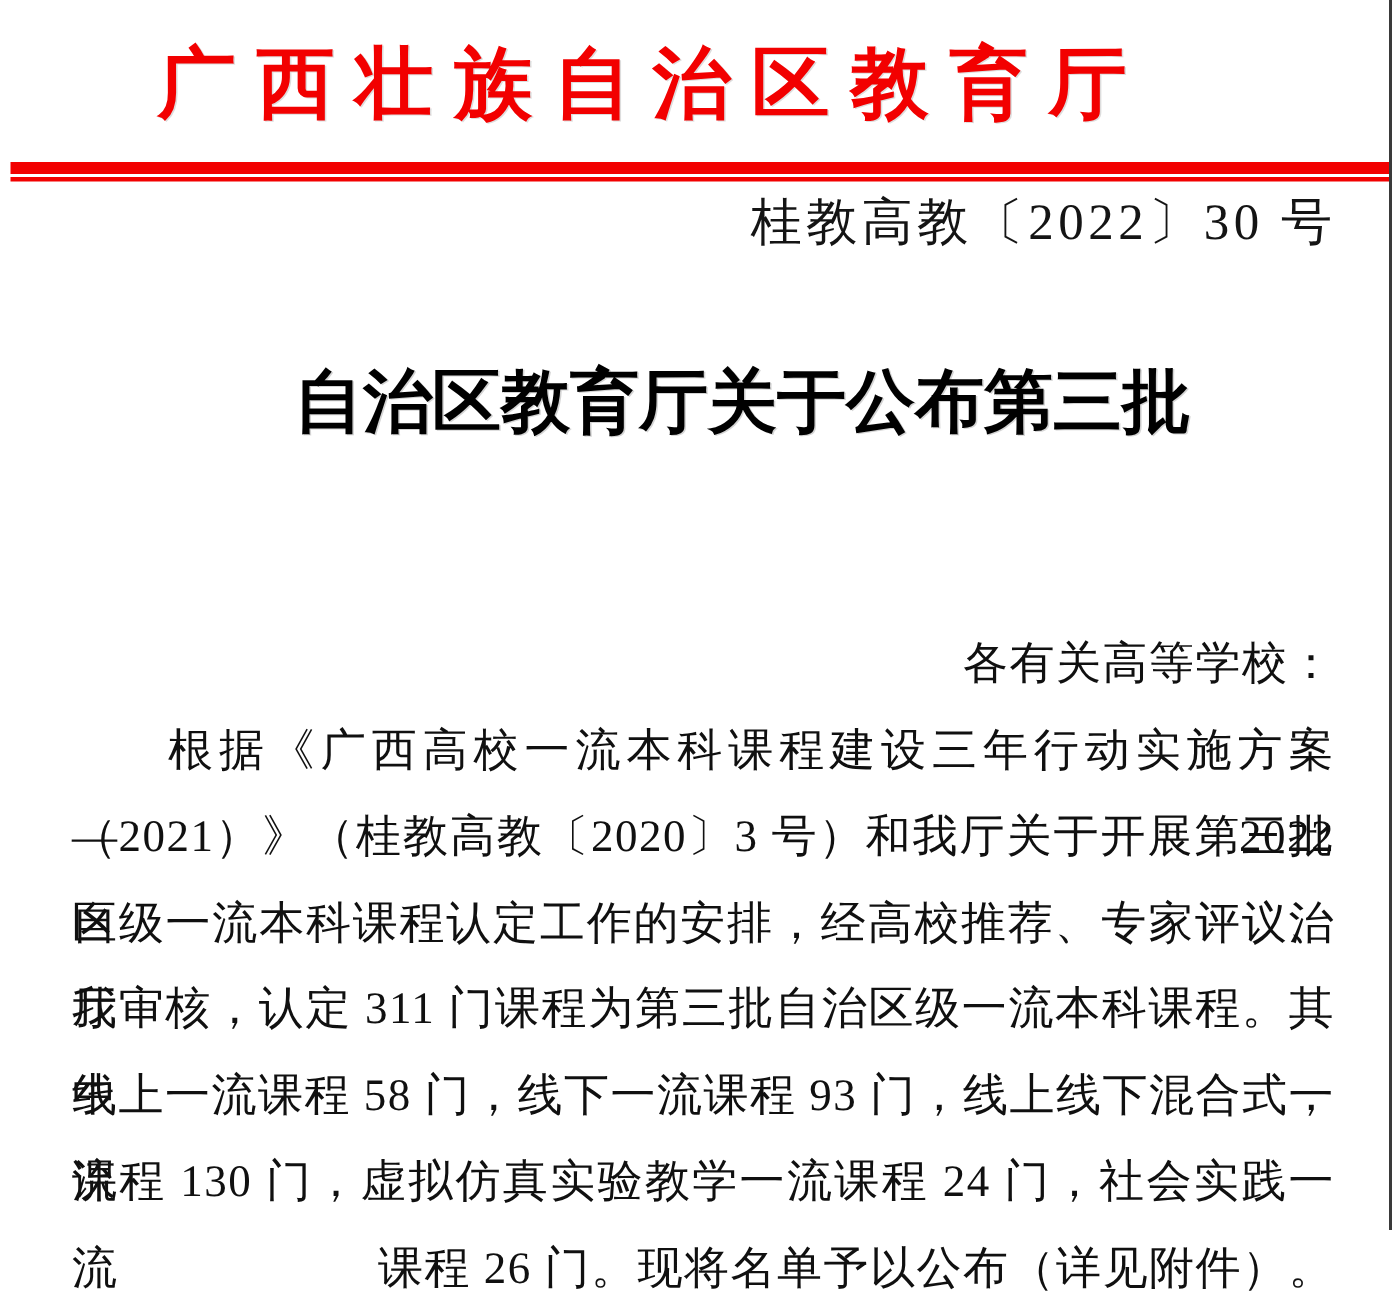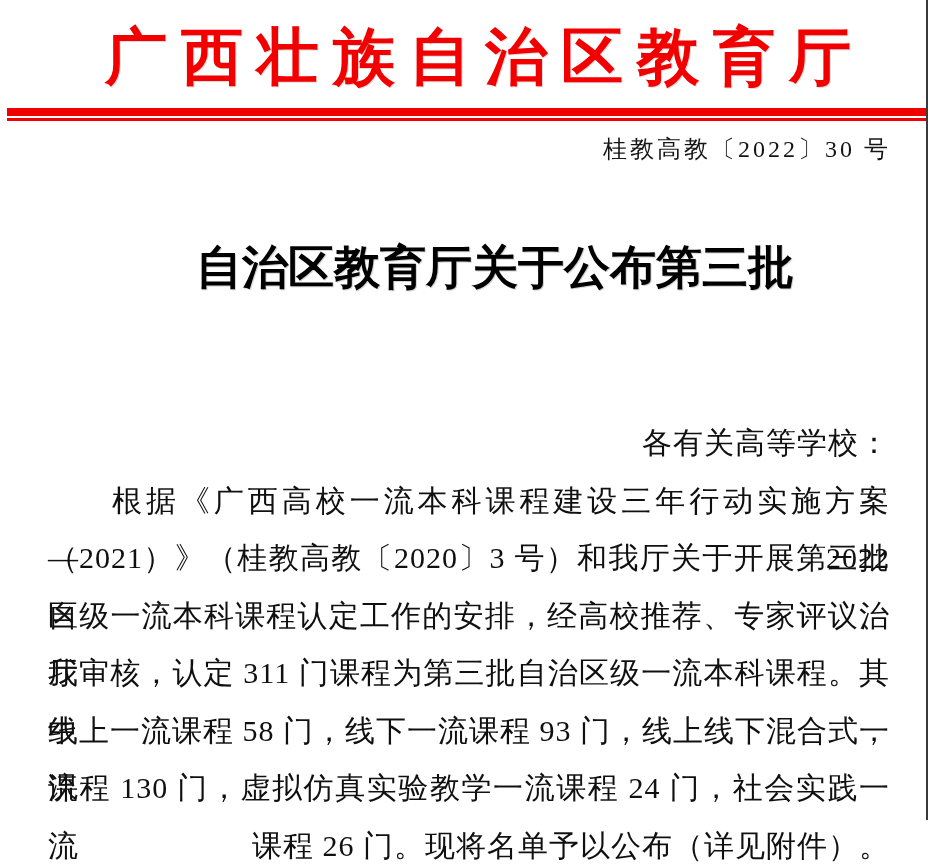--- a/index.html
+++ b/index.html
@@ -15,7 +15,7 @@
   .agency{
     position:absolute;
     left:105px;top:18px;
-    font-size:62px;
+    font-size:52px;
     font-weight:bold;
     color:#f20000;
     letter-spacing:14px;

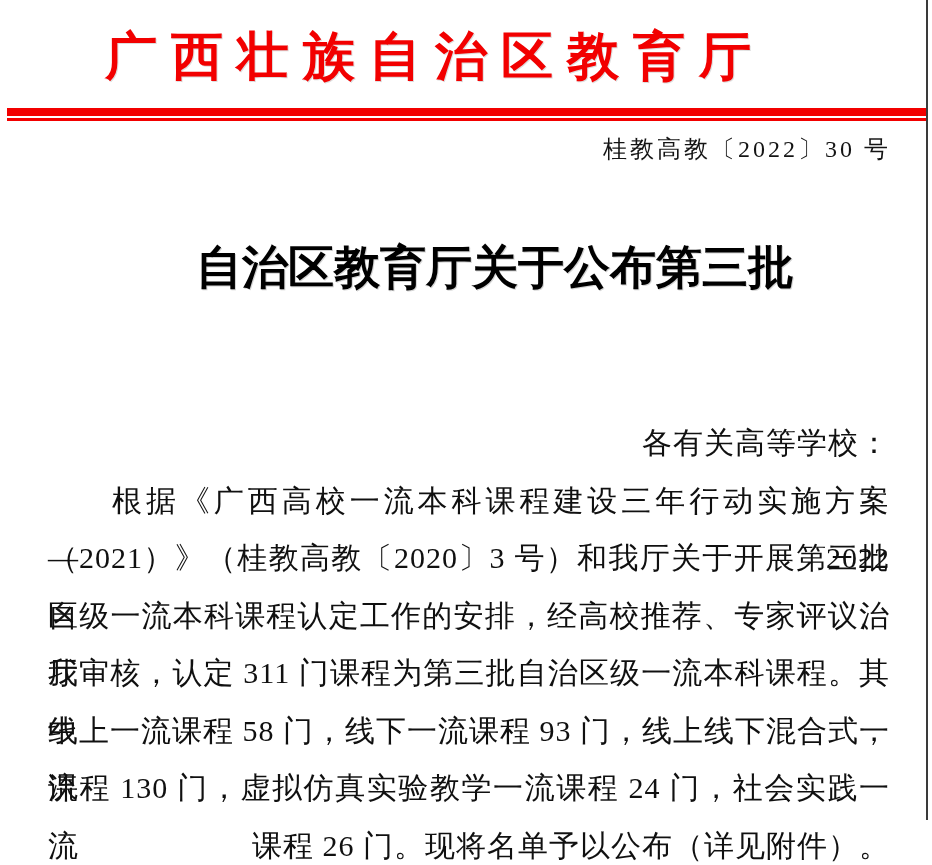--- a/index.html
+++ b/index.html
@@ -34,7 +34,7 @@
   .docnum{
     position:absolute;
     right:41px;top:128px;
-    font-size:24px;
+    font-size:34px;
     letter-spacing:3px;
     color:#141414;
     white-space:nowrap;

